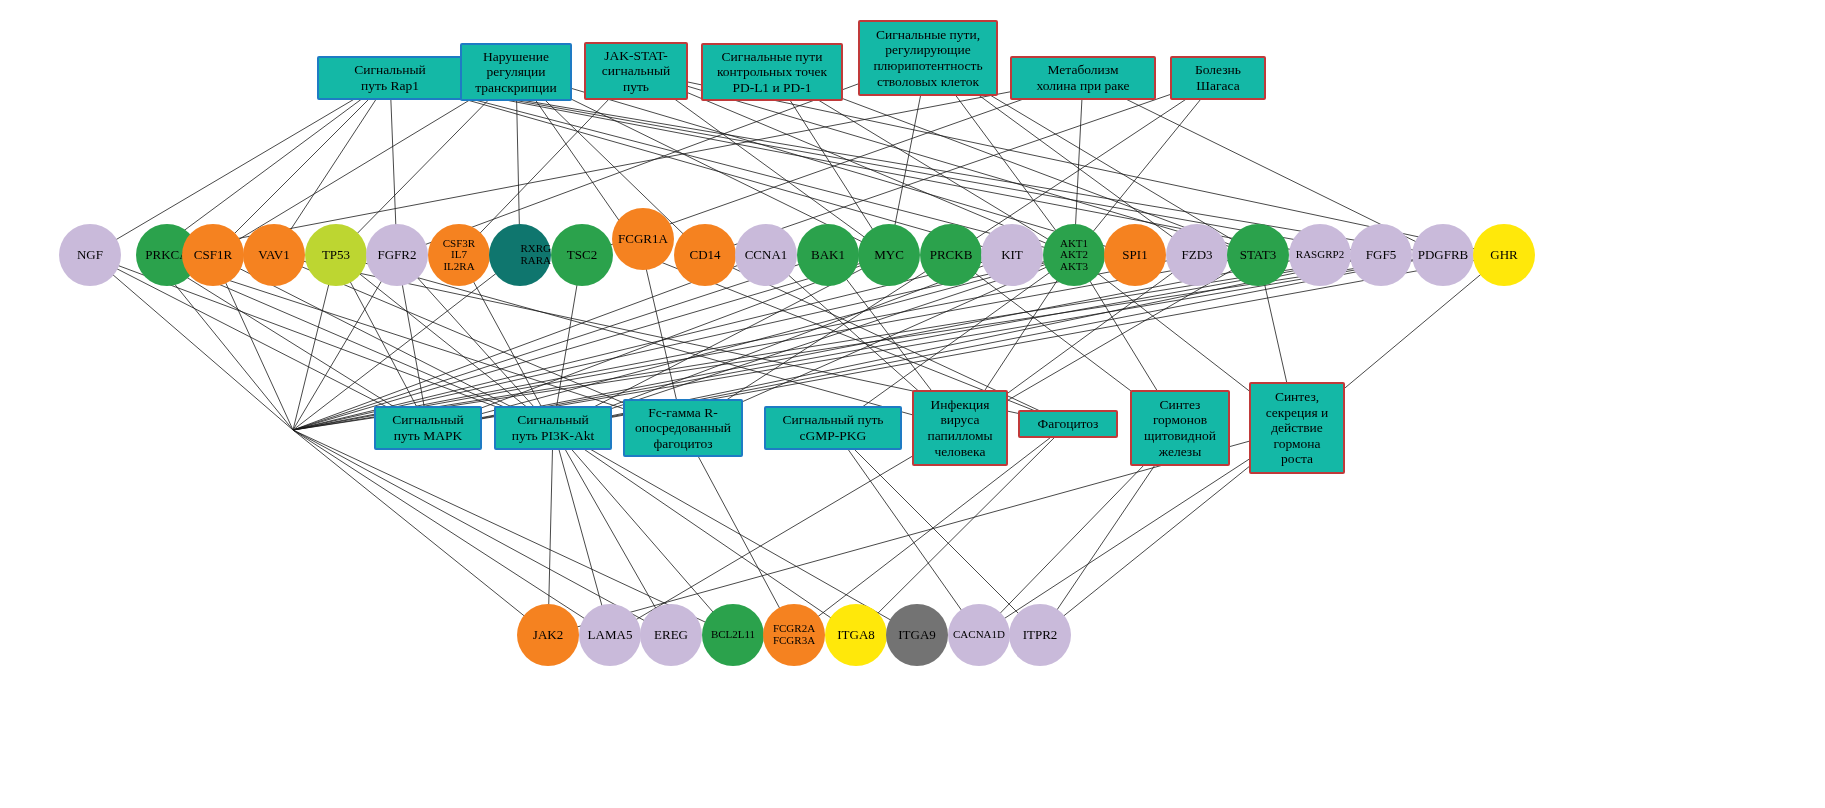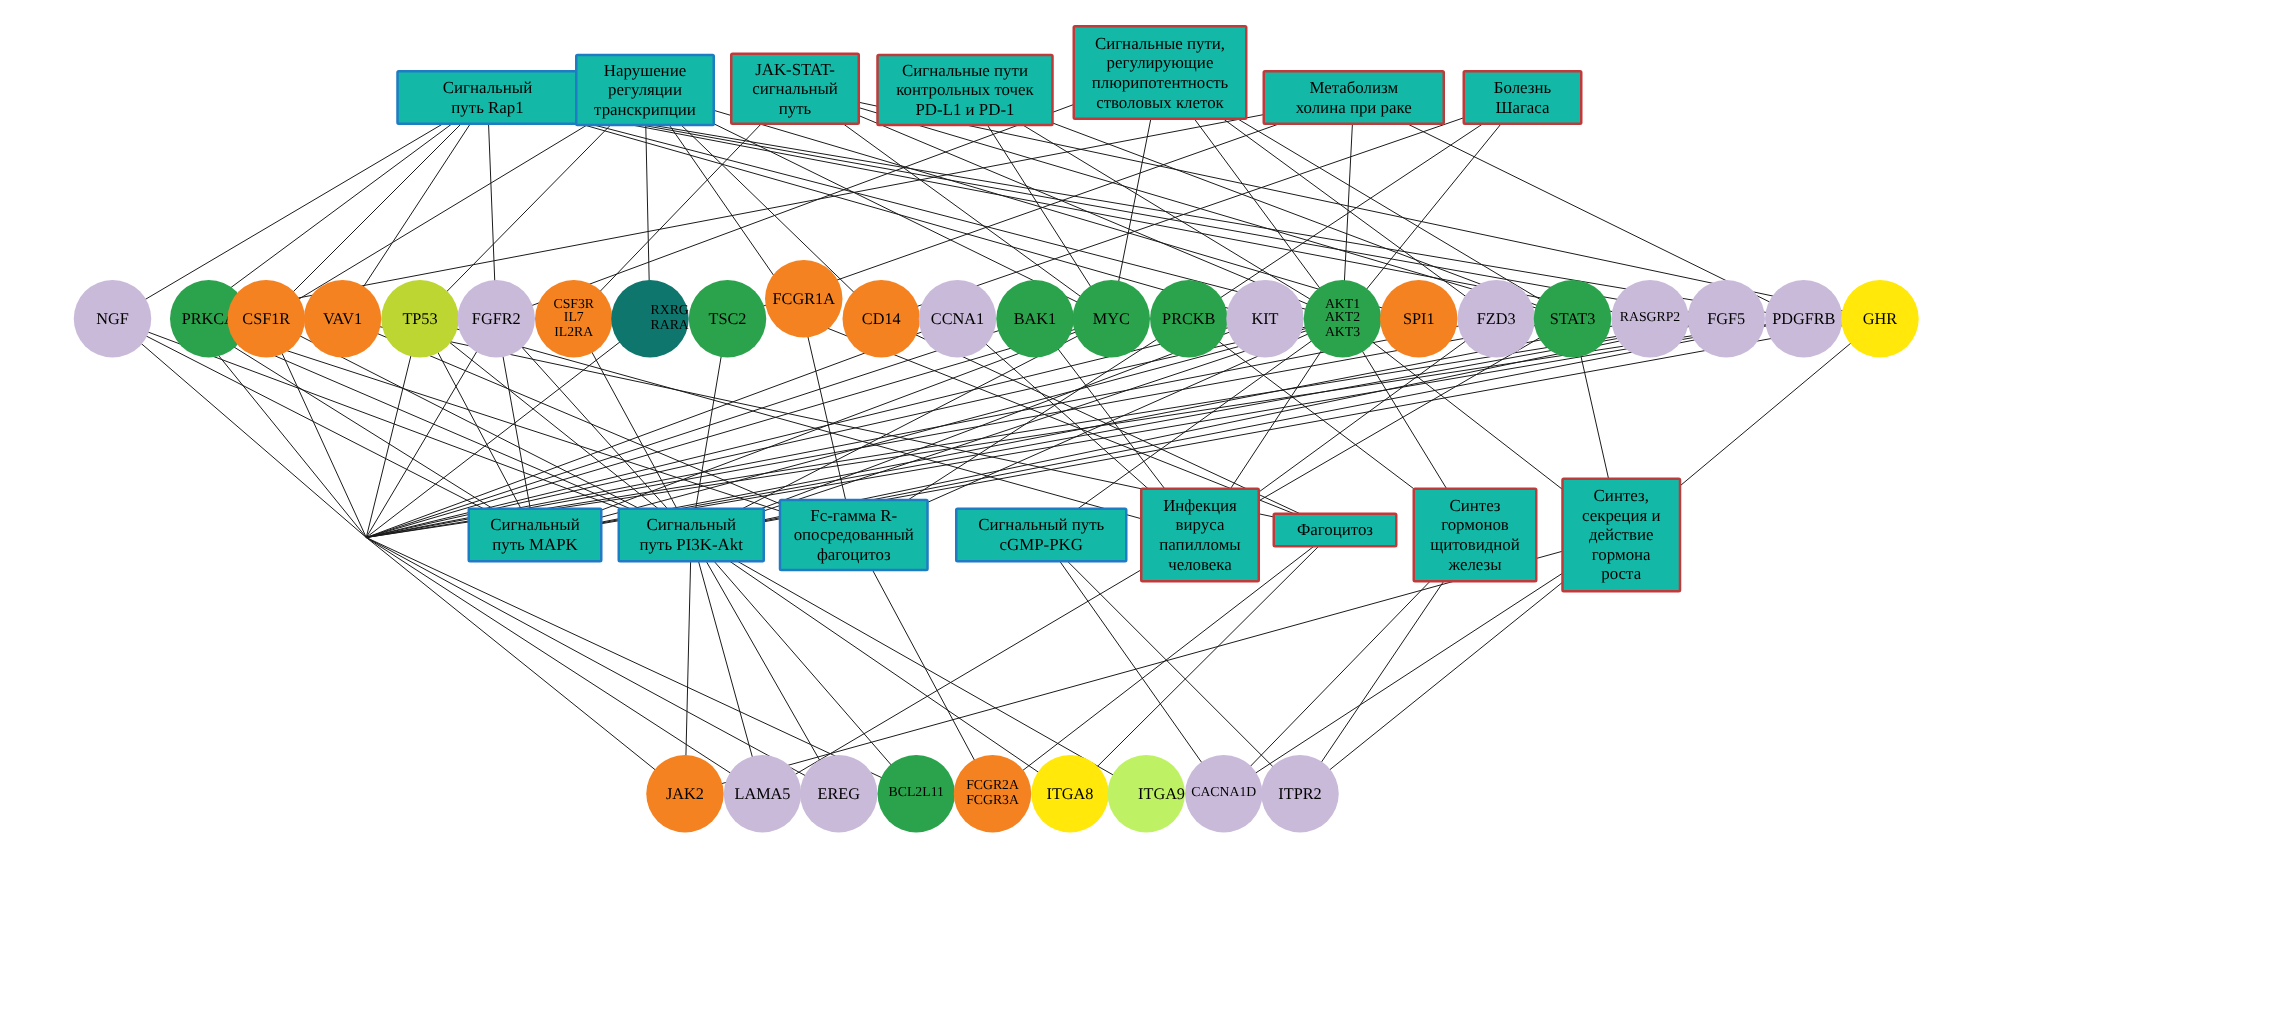--- a/index.html
+++ b/index.html
@@ -240,7 +240,7 @@
       <div class="gene" style="left: 763px; top: 604px; background: rgb(245, 130, 32); font-size: 11px;"><span>FCGR2A
 FCGR3A</span></div>
       <div class="gene" style="left: 825px; top: 604px; background: rgb(255, 232, 10);"><span>ITGA8</span></div>
-      <div class="gene" style="left: 886px; top: 604px; background: #bef264; justify-content: flex-end;"><span>ITGA9</span></div>
+      <div class="gene" style="left: 886px; top: 604px; background: #737373;"><span>ITGA9</span></div>
       <div class="gene" style="left: 948px; top: 604px; background: rgb(201, 186, 218); font-size: 11px;"><span>CACNA1D</span></div>
       <div class="gene" style="left: 1009px; top: 604px; background: rgb(201, 186, 218);"><span>ITPR2</span></div>
     </div>

